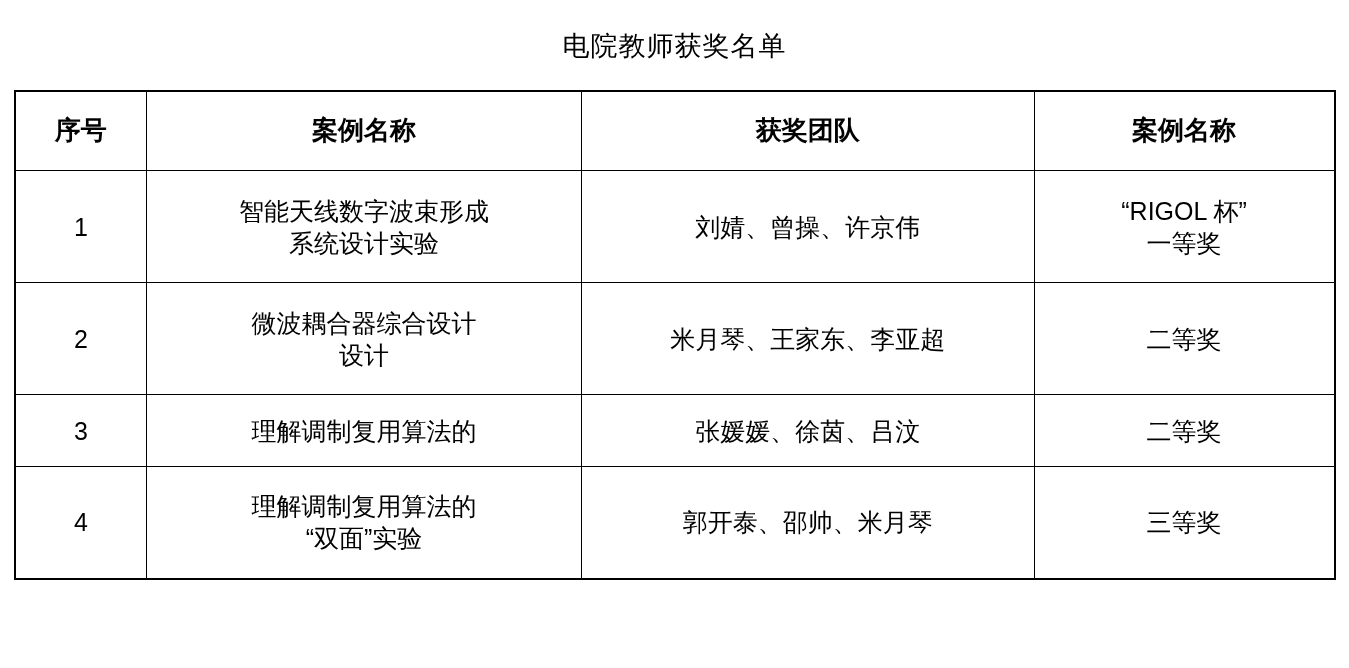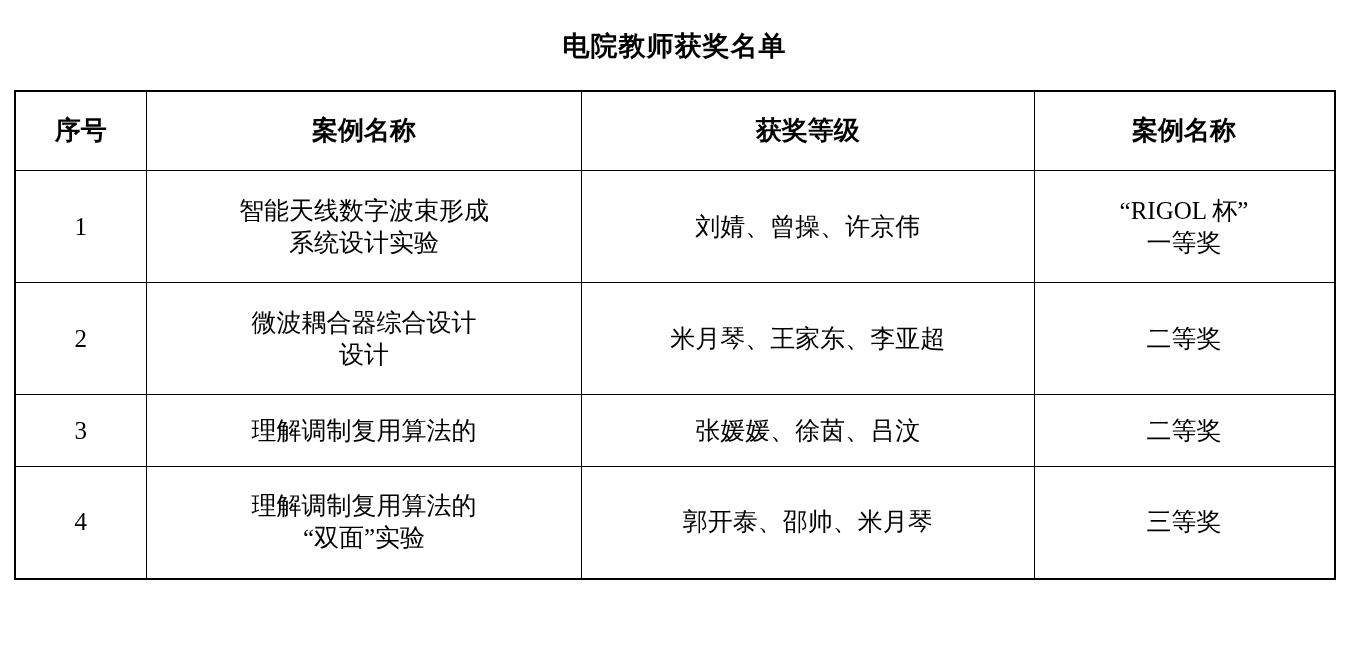--- a/index.html
+++ b/index.html
@@ -23,7 +23,7 @@
   .doc-title {
     text-align: center;
     font-size: 27px;
-    font-weight: bold;
+    font-weight: normal;
     letter-spacing: 1px;
     padding-top: 28px;
     padding-bottom: 26px;

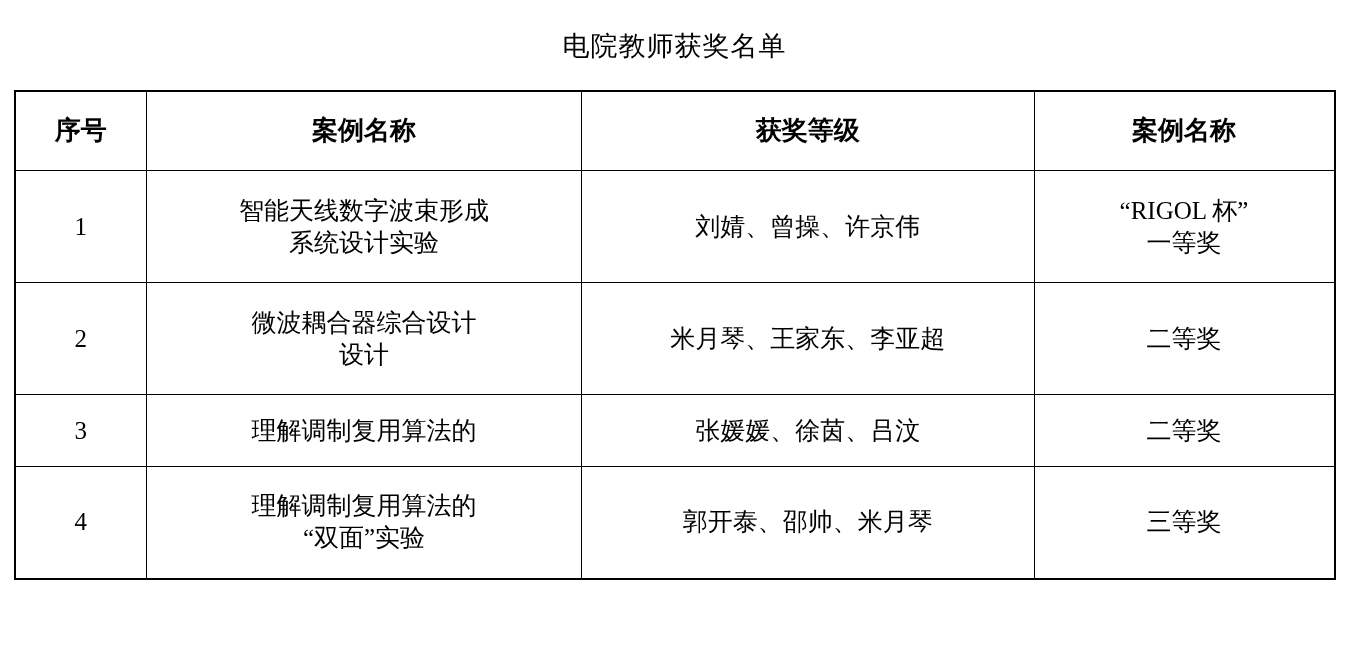--- a/index.html
+++ b/index.html
@@ -44,7 +44,7 @@
     font-size: 25px;
     line-height: 1.28;
     padding: 6px 4px;
-    font-family: Liberation Serif, serif;
+    font-family: Liberation Sans, sans-serif;
   }
   table.award-table thead th {
     font-weight: bold;

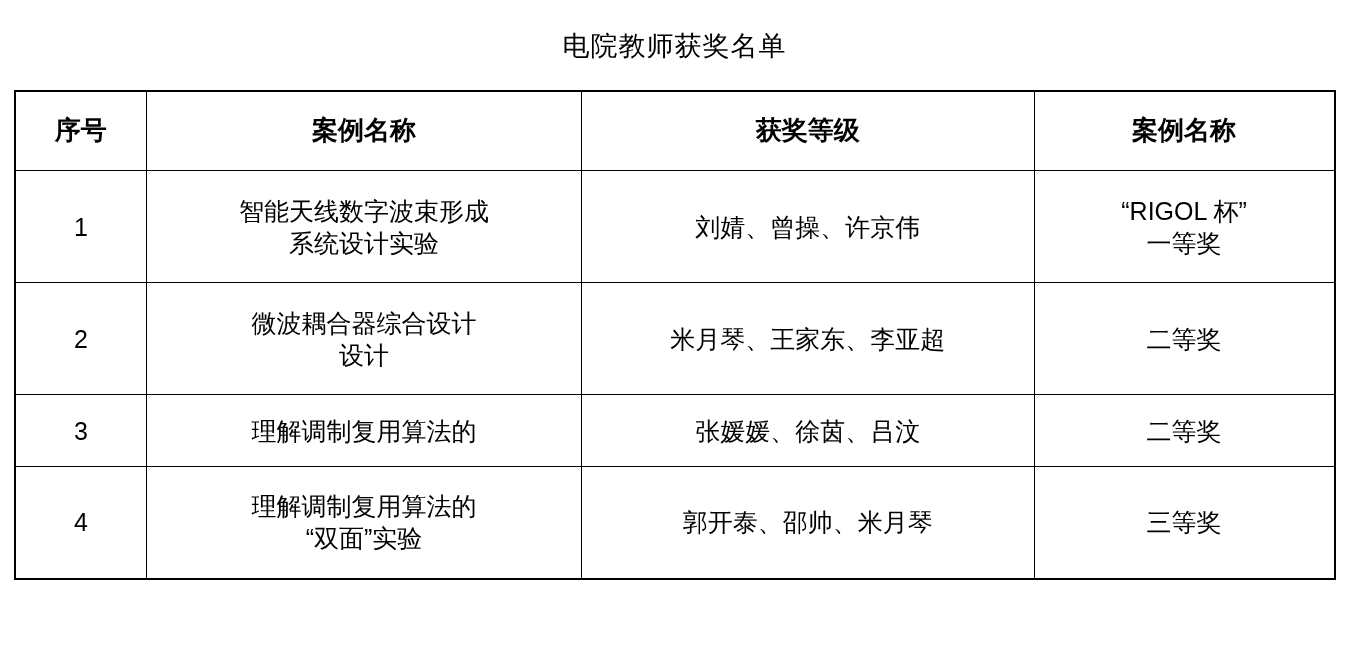--- a/index.html
+++ b/index.html
@@ -77,7 +77,7 @@
       <tr>
         <th>序号</th>
         <th>案例名称</th>
-        <th>获奖等级</th>
+        <th>获奖团队</th>
         <th>案例名称</th>
       </tr>
     </thead>

